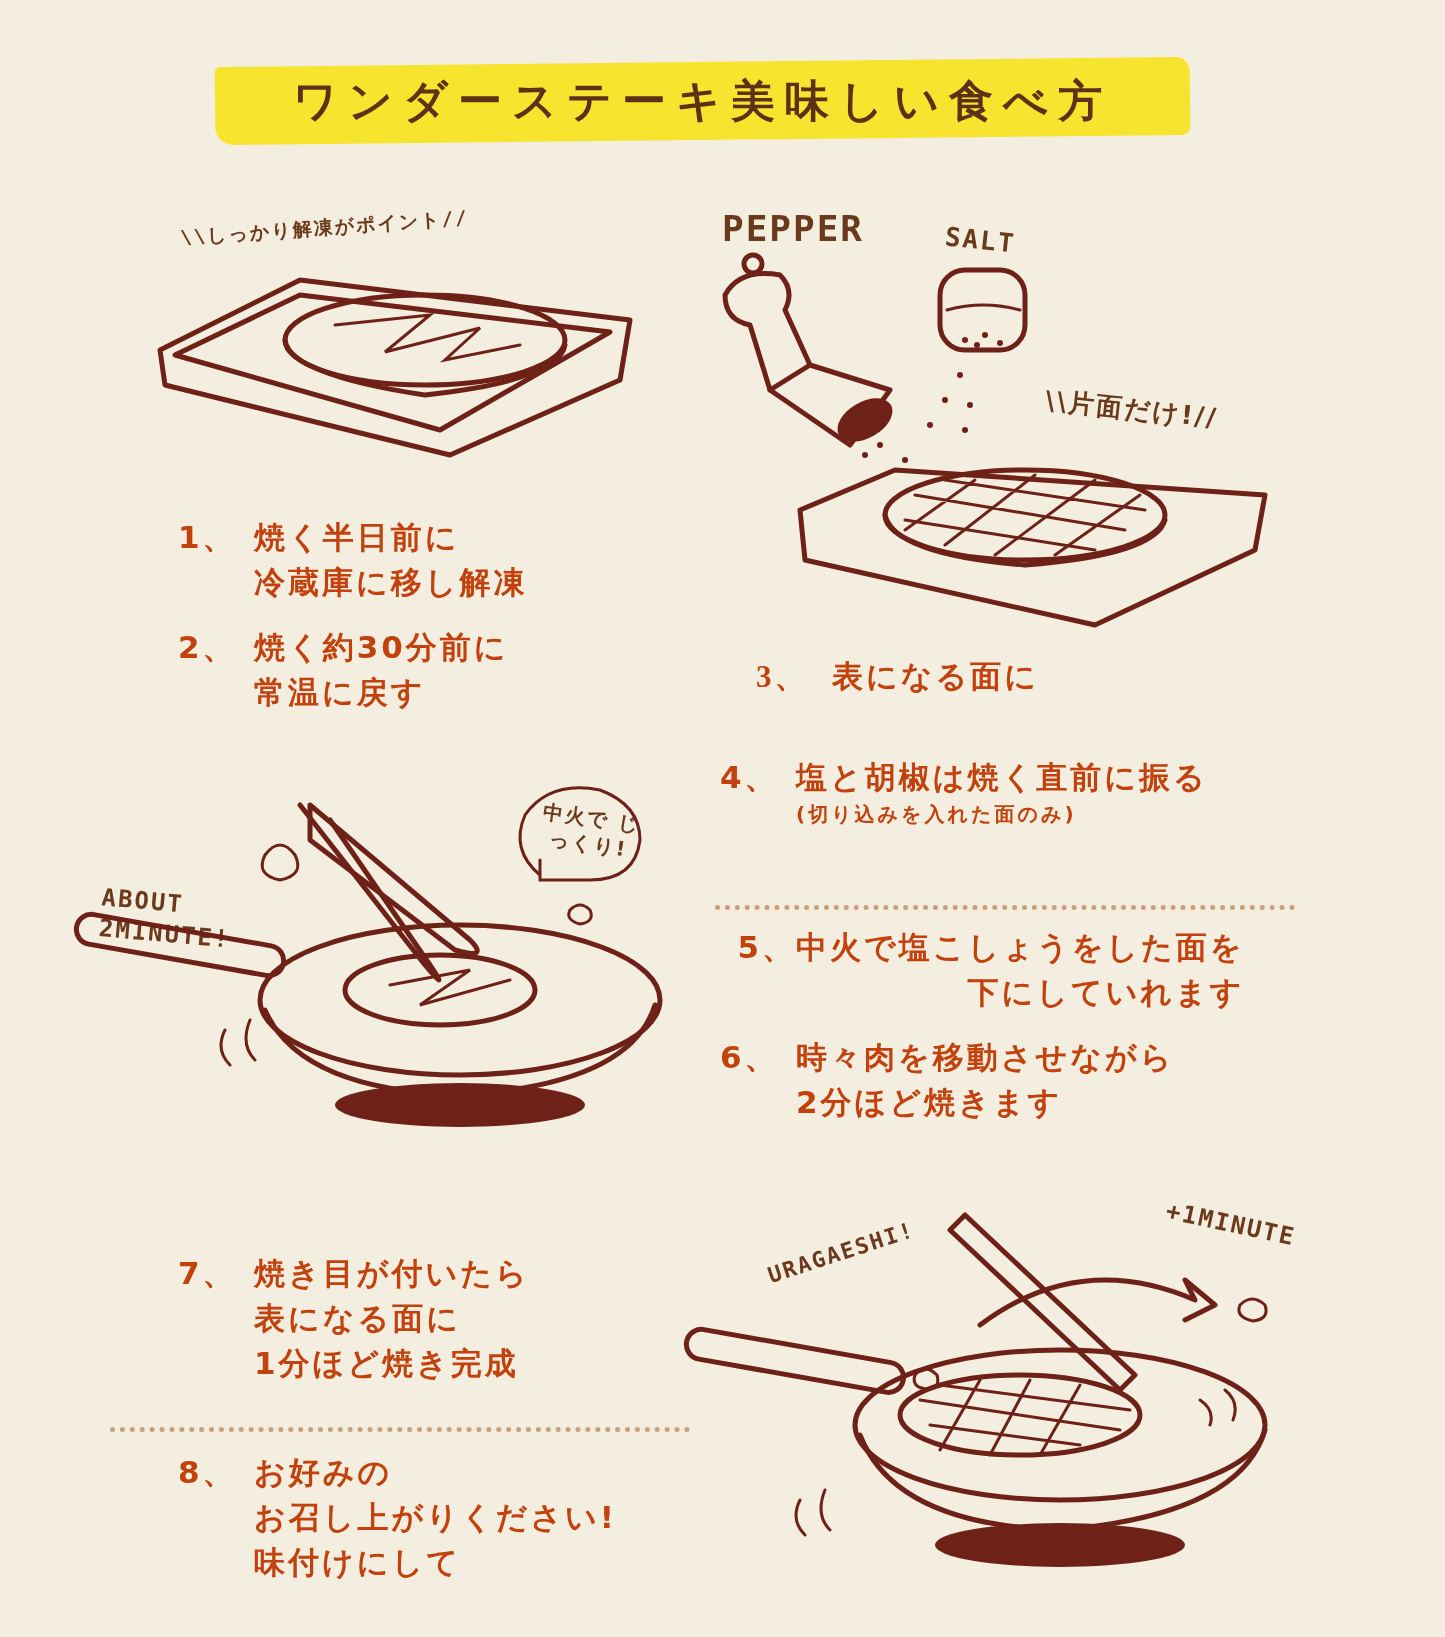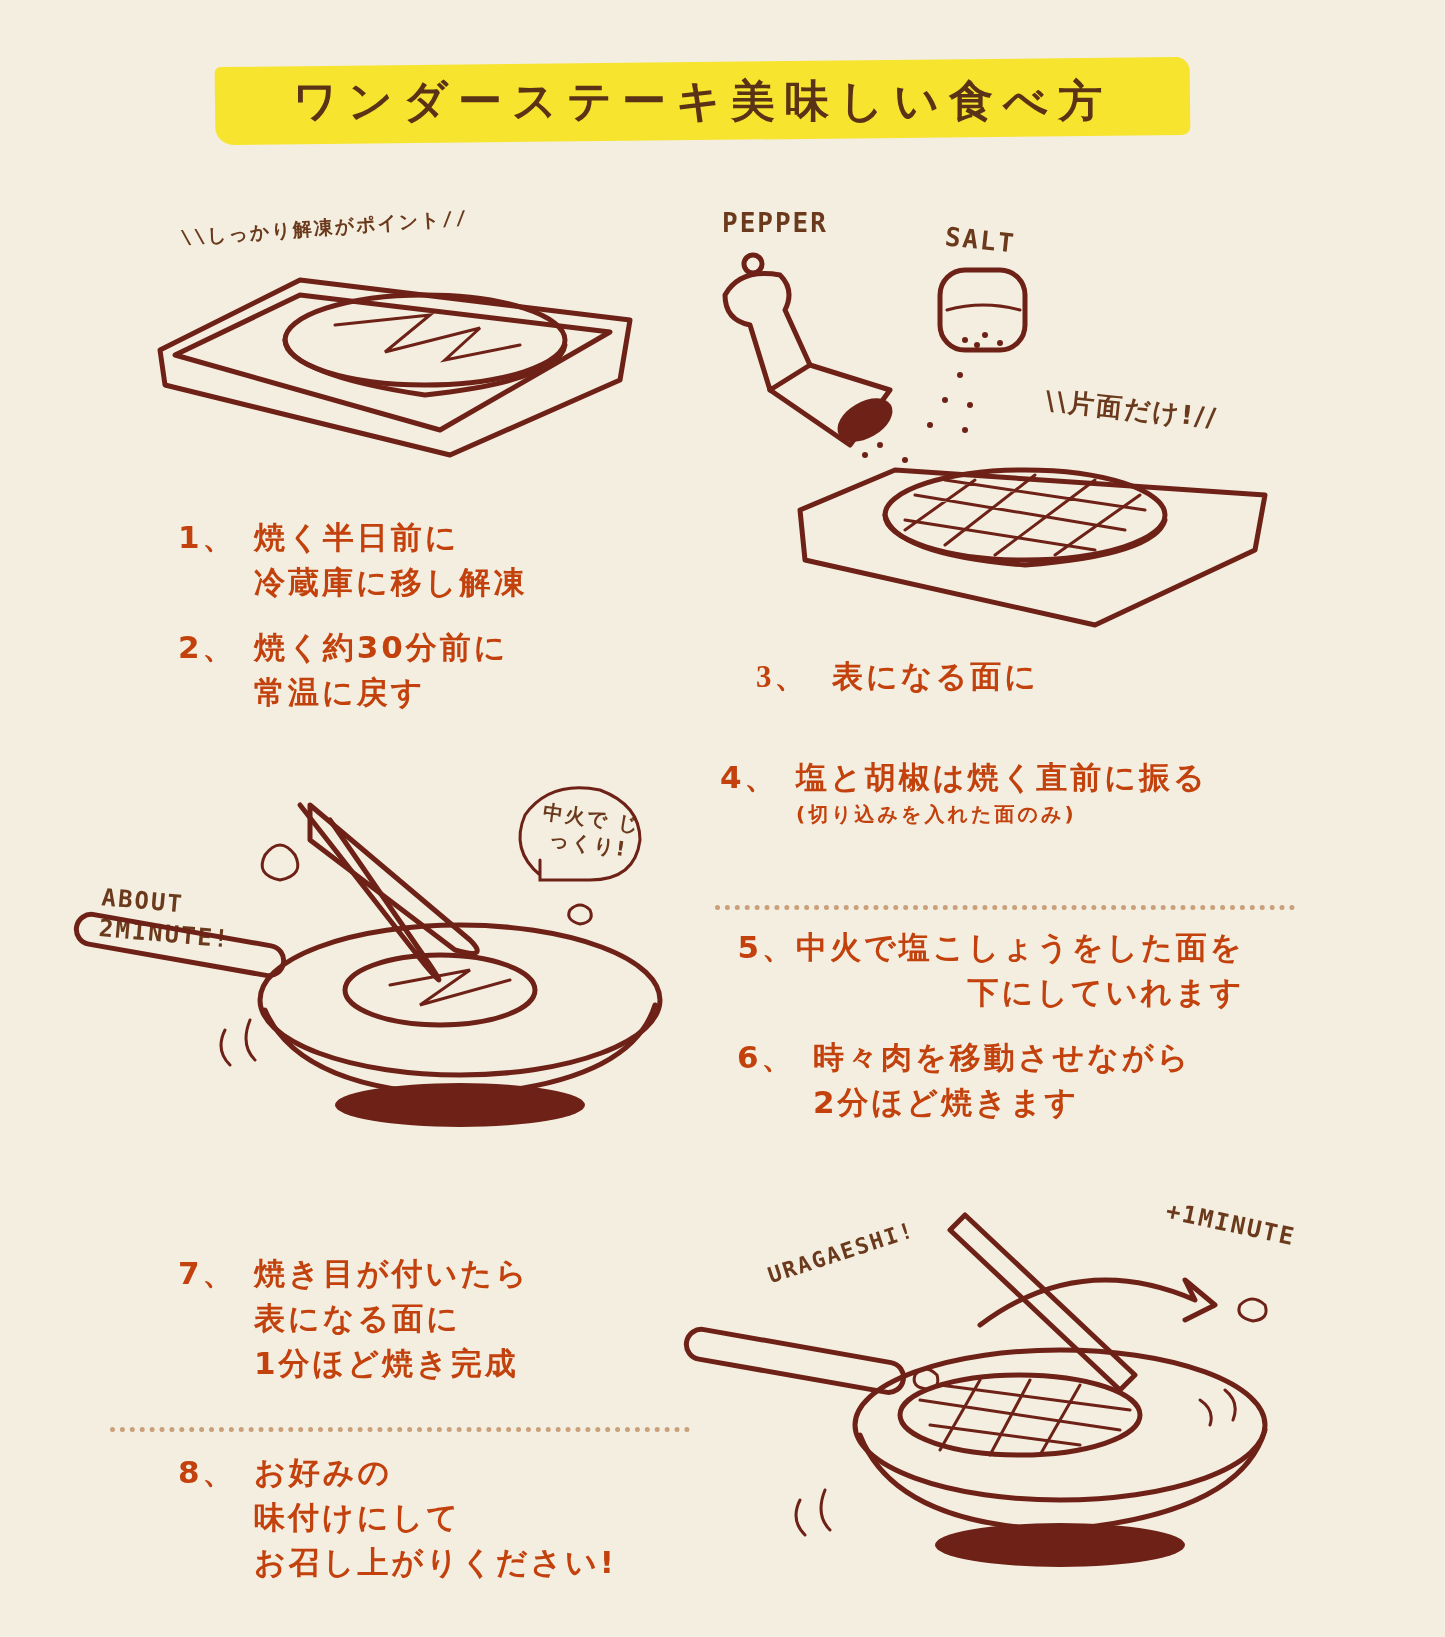--- a/index.html
+++ b/index.html
@@ -66,7 +66,7 @@
   <div class="cont">常温に戻す</div>
 </div>
 
-<div class="abs label" style="left:722px;top:208px;font-size:26px;">PEPPER</div>
+<div class="abs label" style="left:722px;top:208px;font-size:36px;">PEPPER</div>
 <div class="abs label" style="left:945px;top:225px;font-size:26px;transform:rotate(6deg);">SALT</div>
 <svg style="left:715px;top:250px;width:200px;height:200px;">
   <circle class="ink" cx="38" cy="14" r="9"></circle>

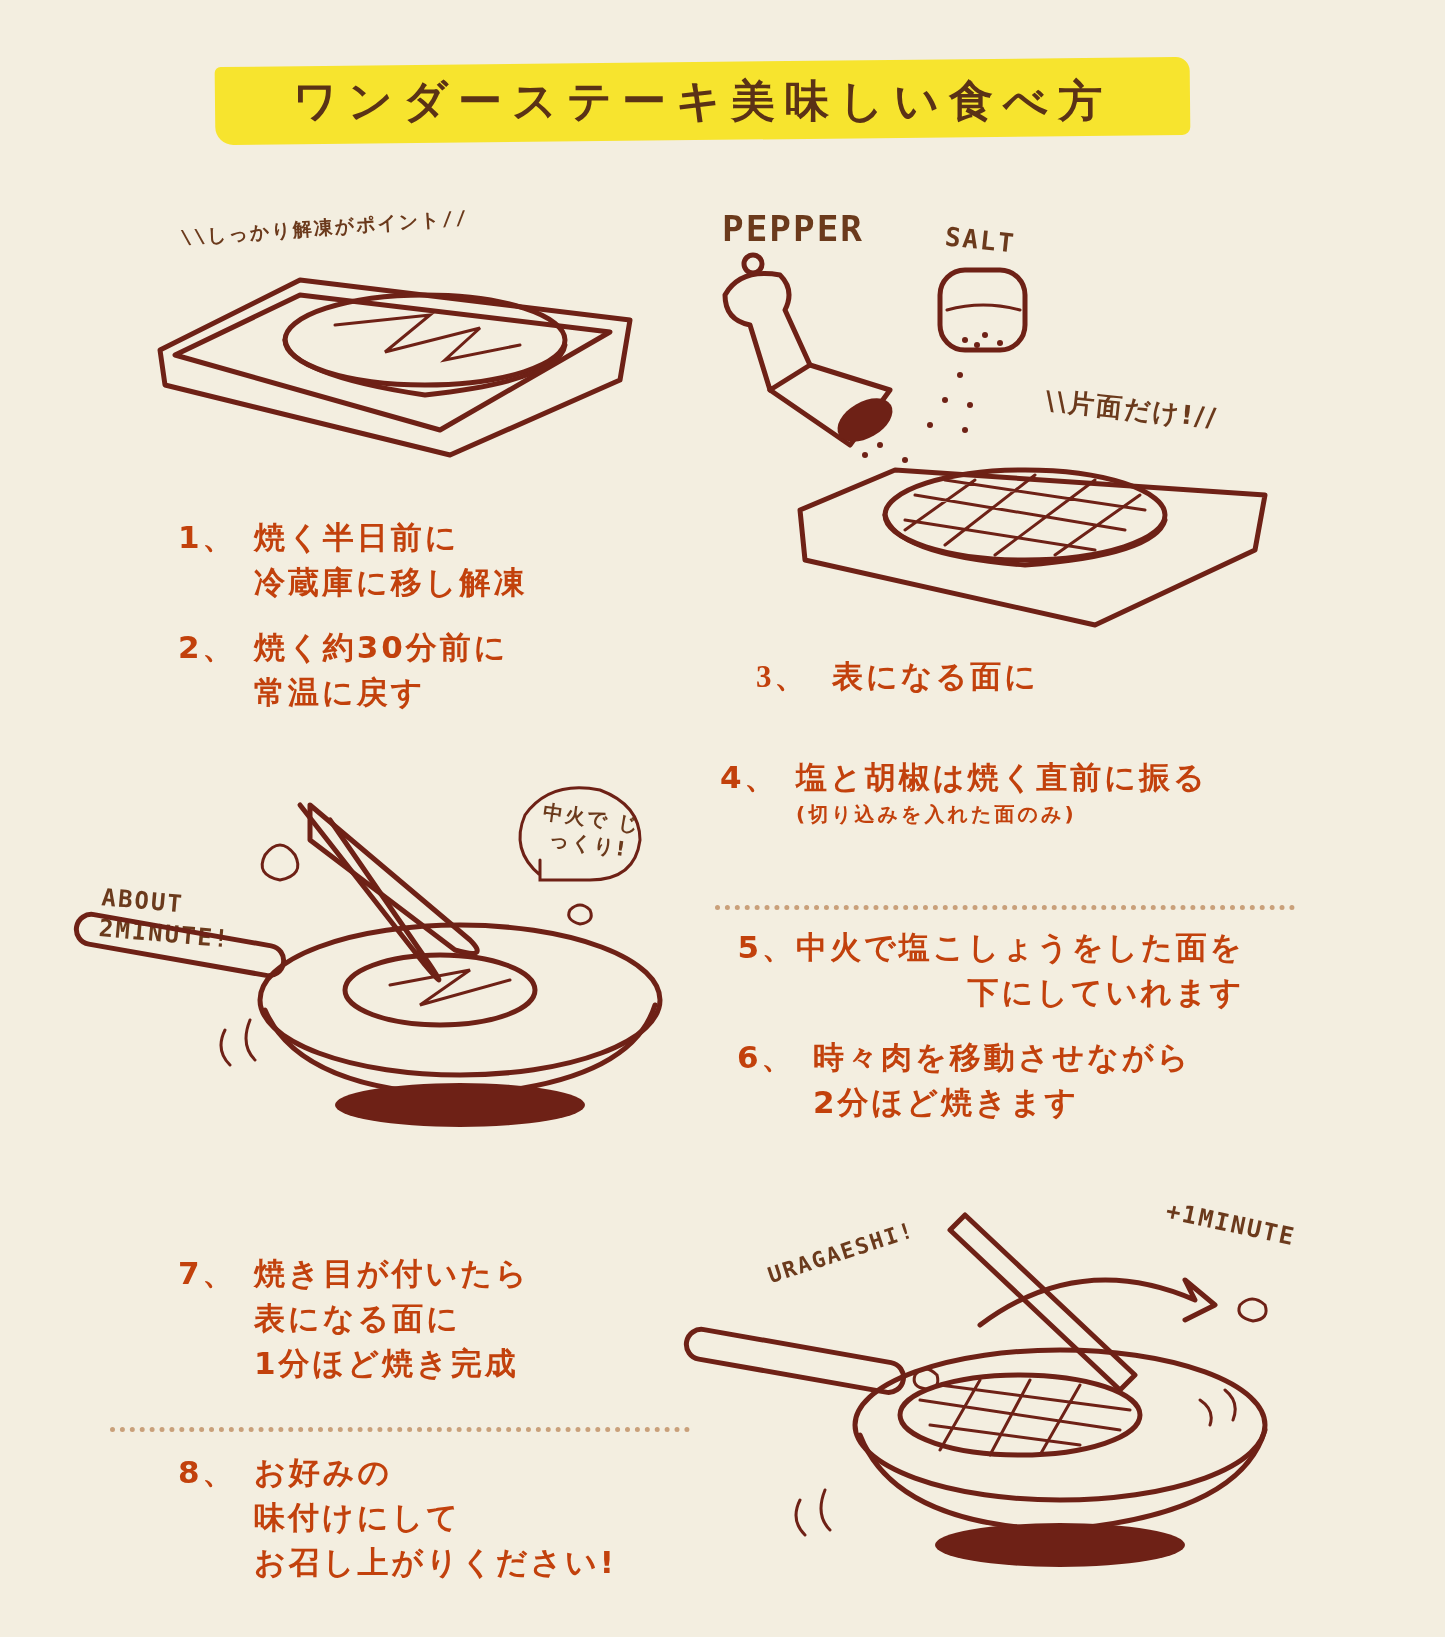--- a/index.html
+++ b/index.html
@@ -114,7 +114,7 @@
   <div><span class="num">5、</span><span>中火で塩こしょうをした面を</span></div>
   <div class="cont">下にしていれます</div>
 </div>
-<div class="abs step" style="left:720px;top:1035px;margin-left:17px;">
+<div class="abs step" style="left:720px;top:1035px;">
   <div><span class="num">6、</span><span>時々肉を移動させながら</span></div>
   <div class="cont">2分ほど焼きます</div>
 </div>

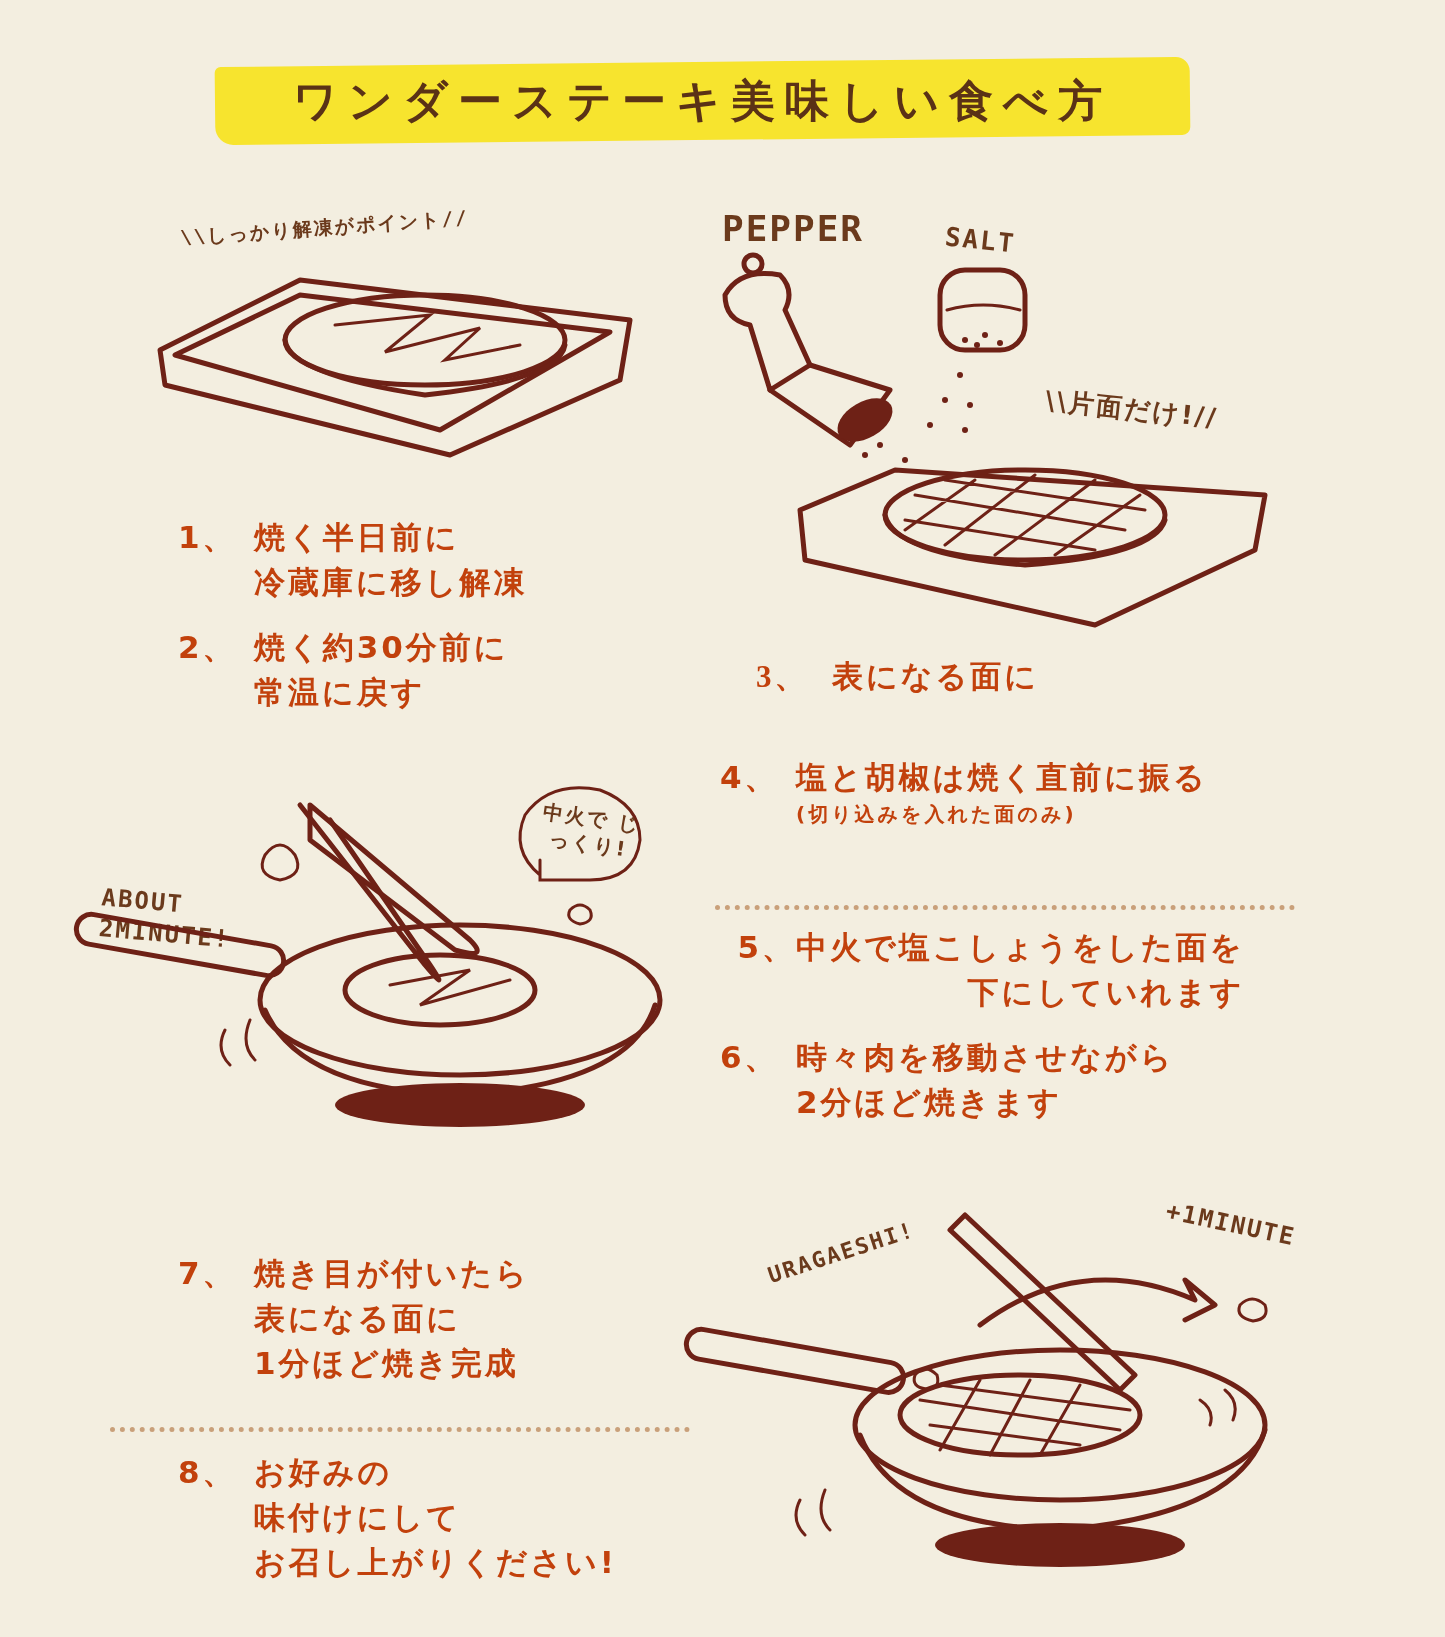--- a/index.html
+++ b/index.html
@@ -148,8 +148,8 @@
 
 <div class="abs step" style="left:178px;top:1450px;">
   <div><span class="num">8、</span><span>お好みの</span></div>
+  <div class="cont">お召し上がりください!</div>
   <div class="cont">味付けにして</div>
-  <div class="cont">お召し上がりください!</div>
 </div>
 
 <div class="abs label" style="left:765px;top:1240px;font-size:22px;transform:rotate(-18deg);">URAGAESHI!</div>

